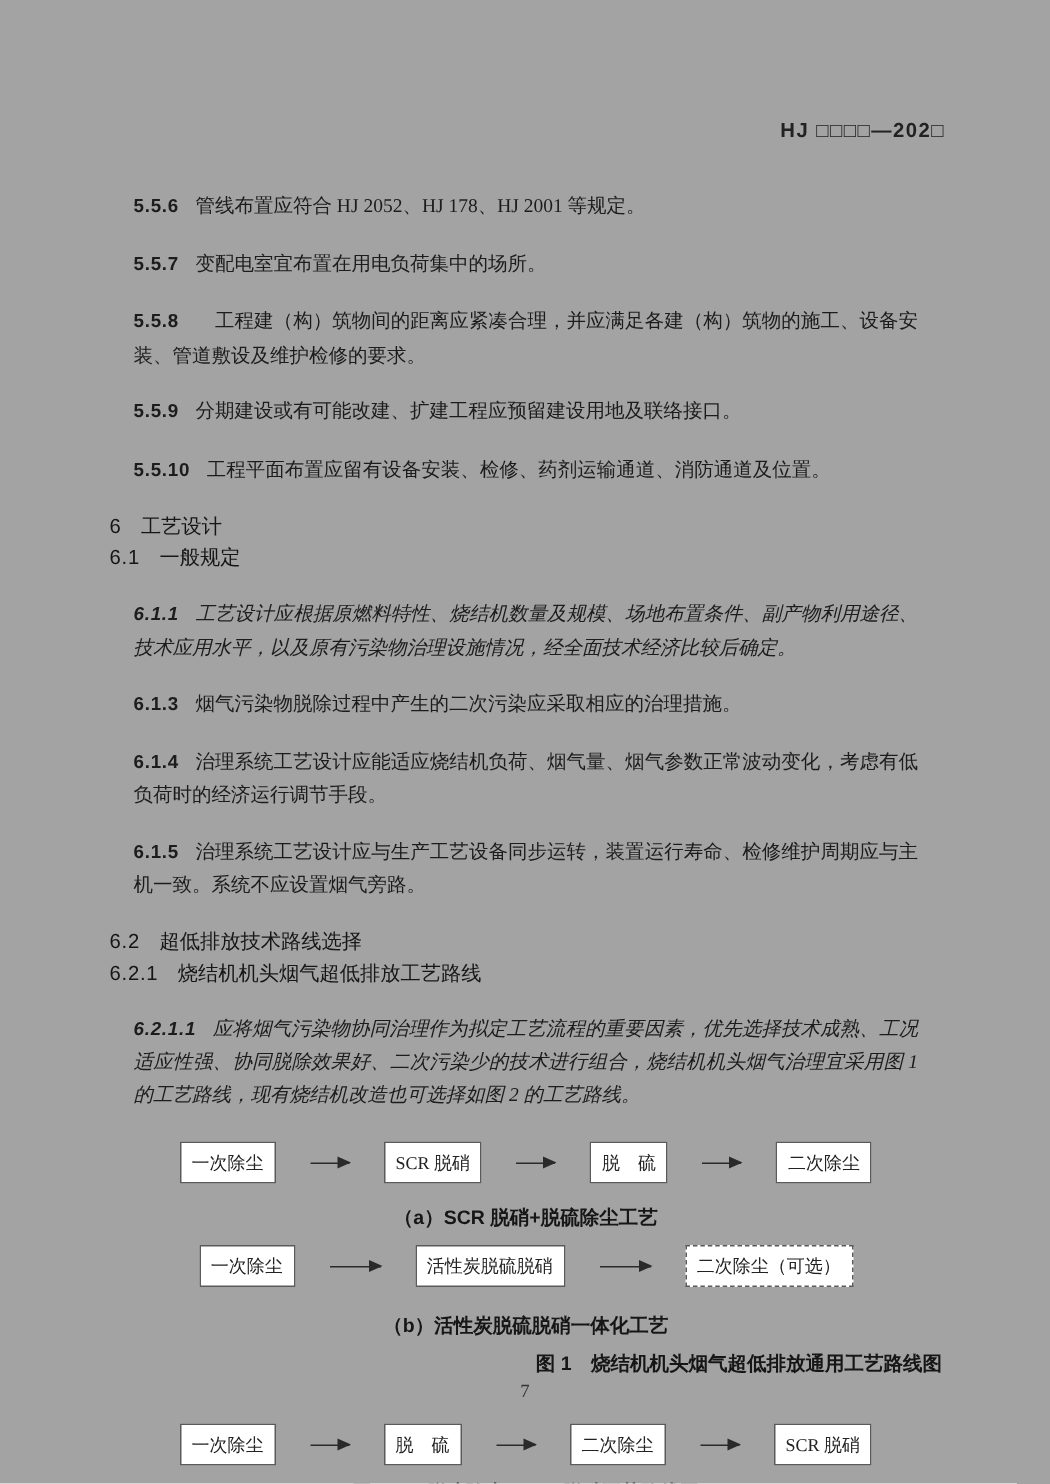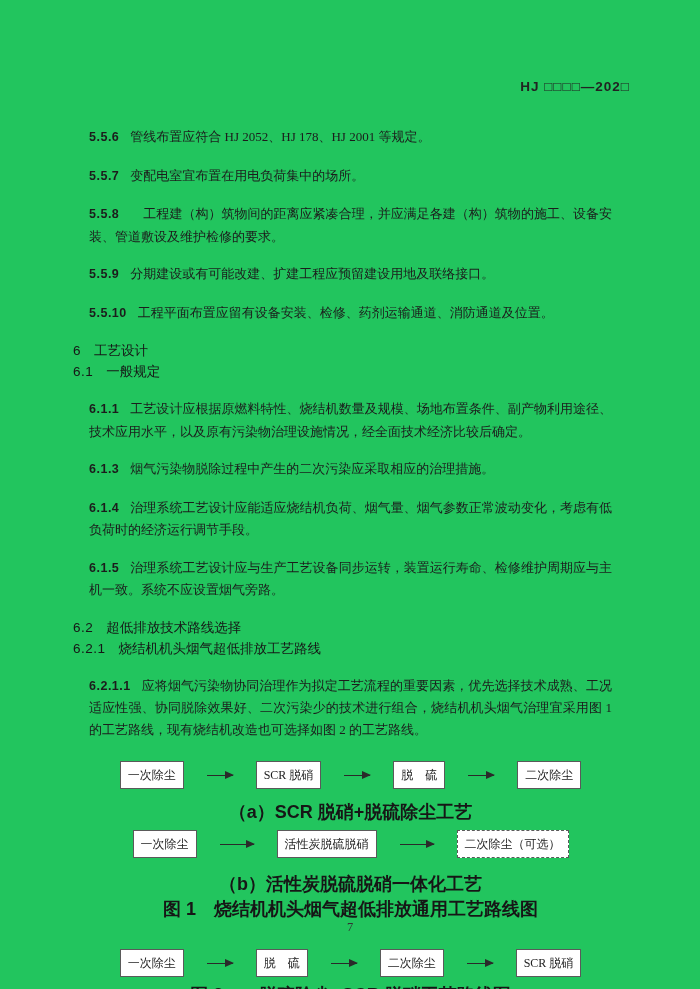--- a/index.html
+++ b/index.html
@@ -6,7 +6,7 @@
   .page{
     position:relative;
     width:700px;height:989px;
-    background:#22c55e;
+    background:#a3a3a3;
     font-family:"Liberation Serif","DejaVu Serif",serif;
     color:#1c1c1c;
     overflow:hidden;

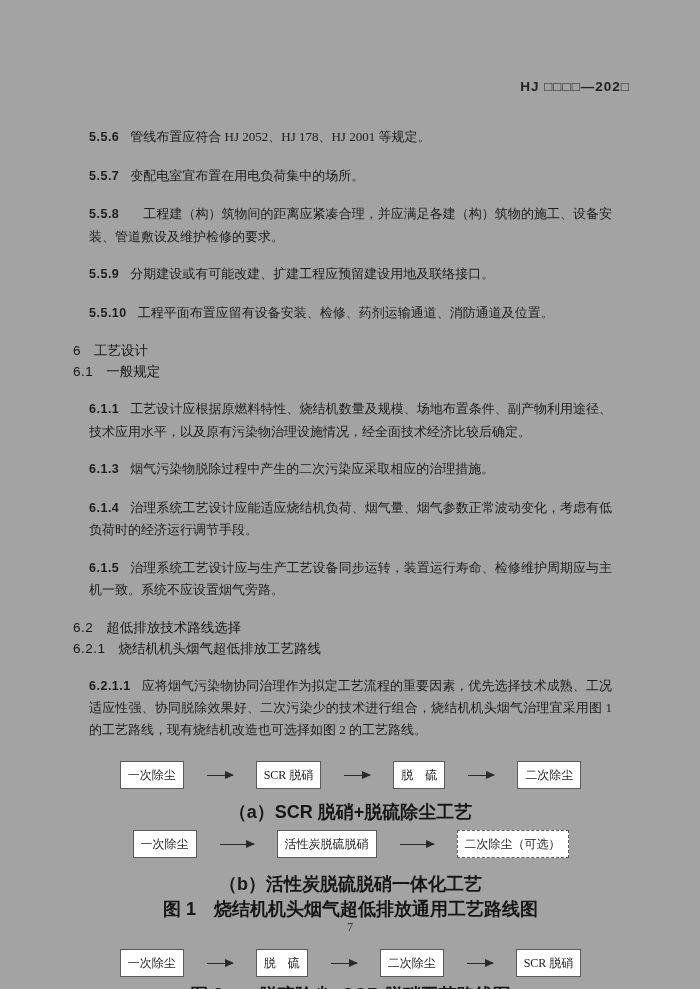--- a/index.html
+++ b/index.html
@@ -51,7 +51,7 @@
   .sec-61{margin-top:19px;}
   .sec-62{margin-top:11px;}
   .sec-621{margin-top:8px;font-size:13px;}
-  .gap-after-head{margin-top:1px;}
+  .gap-after-head{margin-top:1px;font-style:italic;}
   
   .flow-row{
     display:flex;

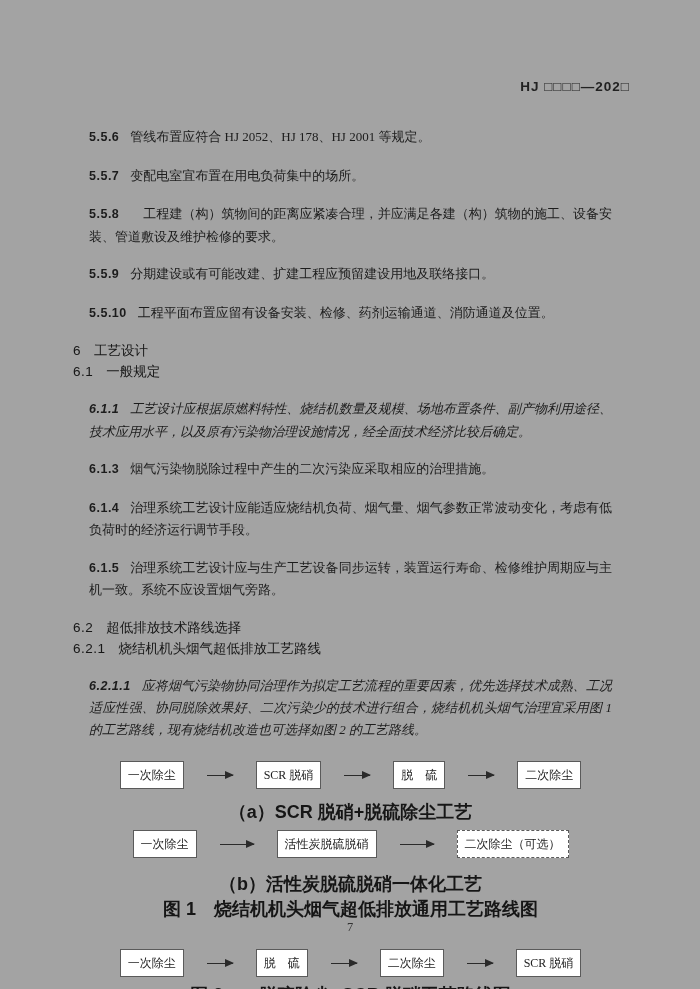--- a/index.html
+++ b/index.html
@@ -91,7 +91,7 @@
     text-align:center;
     font-family:"Liberation Sans","DejaVu Sans",sans-serif;
     font-weight:bold;
-    font-size:18px;
+    font-size:13px;
     line-height:18px;
     color:#161616;
   }

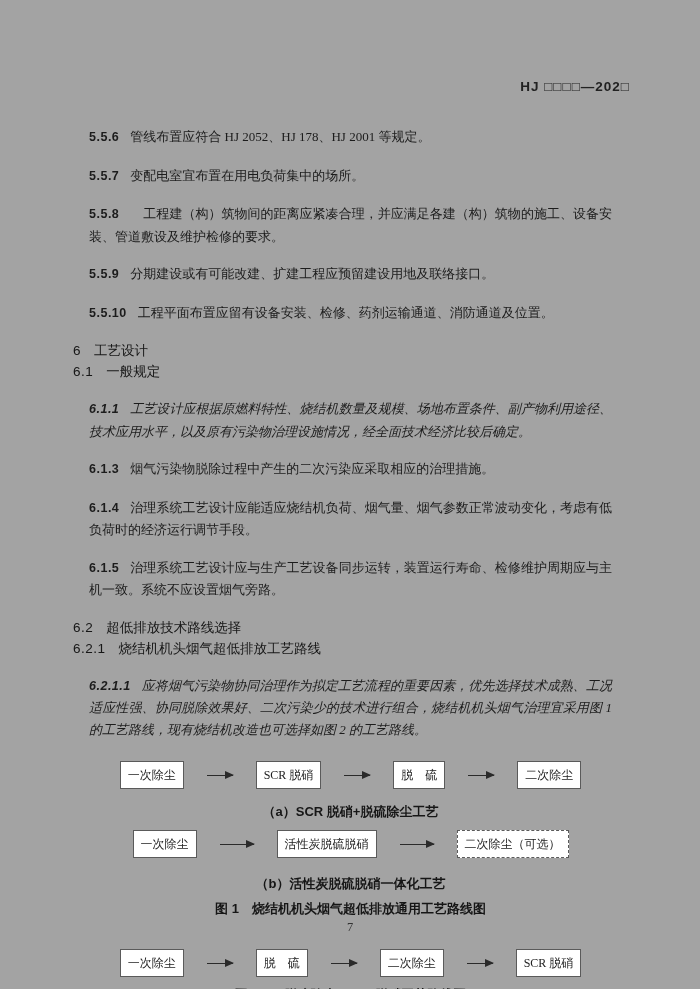--- a/index.html
+++ b/index.html
@@ -99,7 +99,7 @@
   .cap-a{margin-top:14px;}
   .row-b{margin-top:9px;}
   .cap-b{margin-top:17px;}
-  .cap-fig1{margin-top:7px;}
+  .cap-fig1{margin-top:7px;text-align:right;}
   .row-fig2{margin-top:31px;}
   .cap-fig2{margin-top:9px;}
   .page-number{

